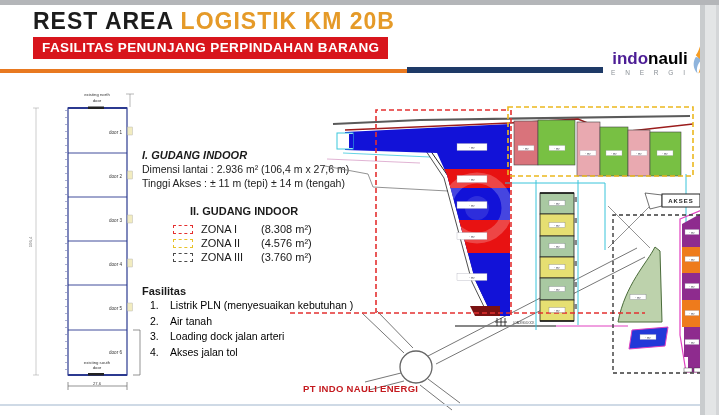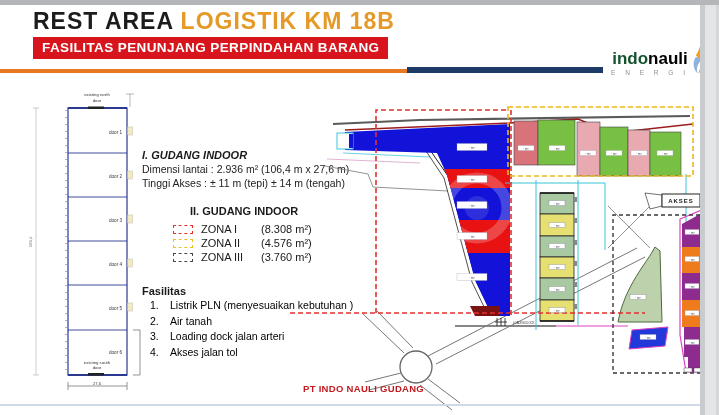--- a/index.html
+++ b/index.html
@@ -55,7 +55,7 @@
   <div class="top-strip"></div>
 
   <div class="title">
-    <span class="t-black">REST AREA</span><span class="t-orange"> LOGISTIK KM 18B</span>
+    <span class="t-black">REST AREA</span><span class="t-orange"> LOGISTIK KM 20B</span>
   </div>
   <div class="banner">FASILITAS PENUNJANG PERPINDAHAN BARANG</div>
   <div class="div-orange"></div>

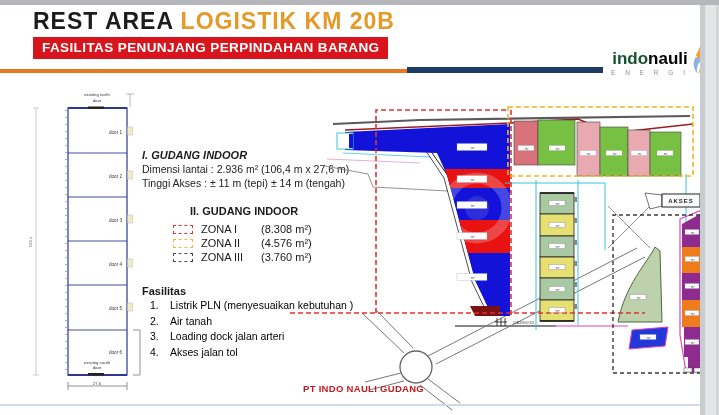--- a/index.html
+++ b/index.html
@@ -20,7 +20,7 @@
 
   .logo { position:absolute; left:608px; top:50px; width:84px; text-align:center; }
   .logo .name { font-size:17px; font-weight:bold; letter-spacing:0; line-height:18px; }
-  .logo .n-navy { color:#14532d;text-align:right; }
+  .logo .n-navy { color:#4c1d95;text-align:right; }
   .logo .n-red { color:#000000; }
   .logo .sub { font-size:6.5px; letter-spacing:4px; color:#8a9096; margin-top:1px; }
   .flame { position:absolute; left:688px; top:24px; }

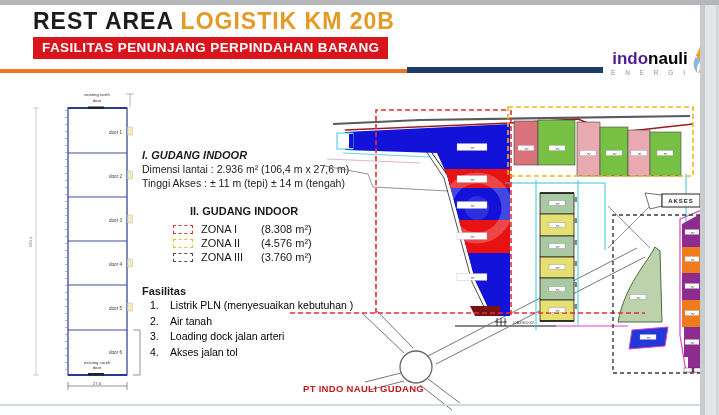--- a/index.html
+++ b/index.html
@@ -349,7 +349,7 @@
     </g>
   </svg>
 
-  <div class="company">PT INDO NAULI GUDANG</div>
+  <div class="company">PT INDO NAULI ENERGI</div>
 
   <div class="bottom-line"></div>
   <div class="edge-band1"></div>

